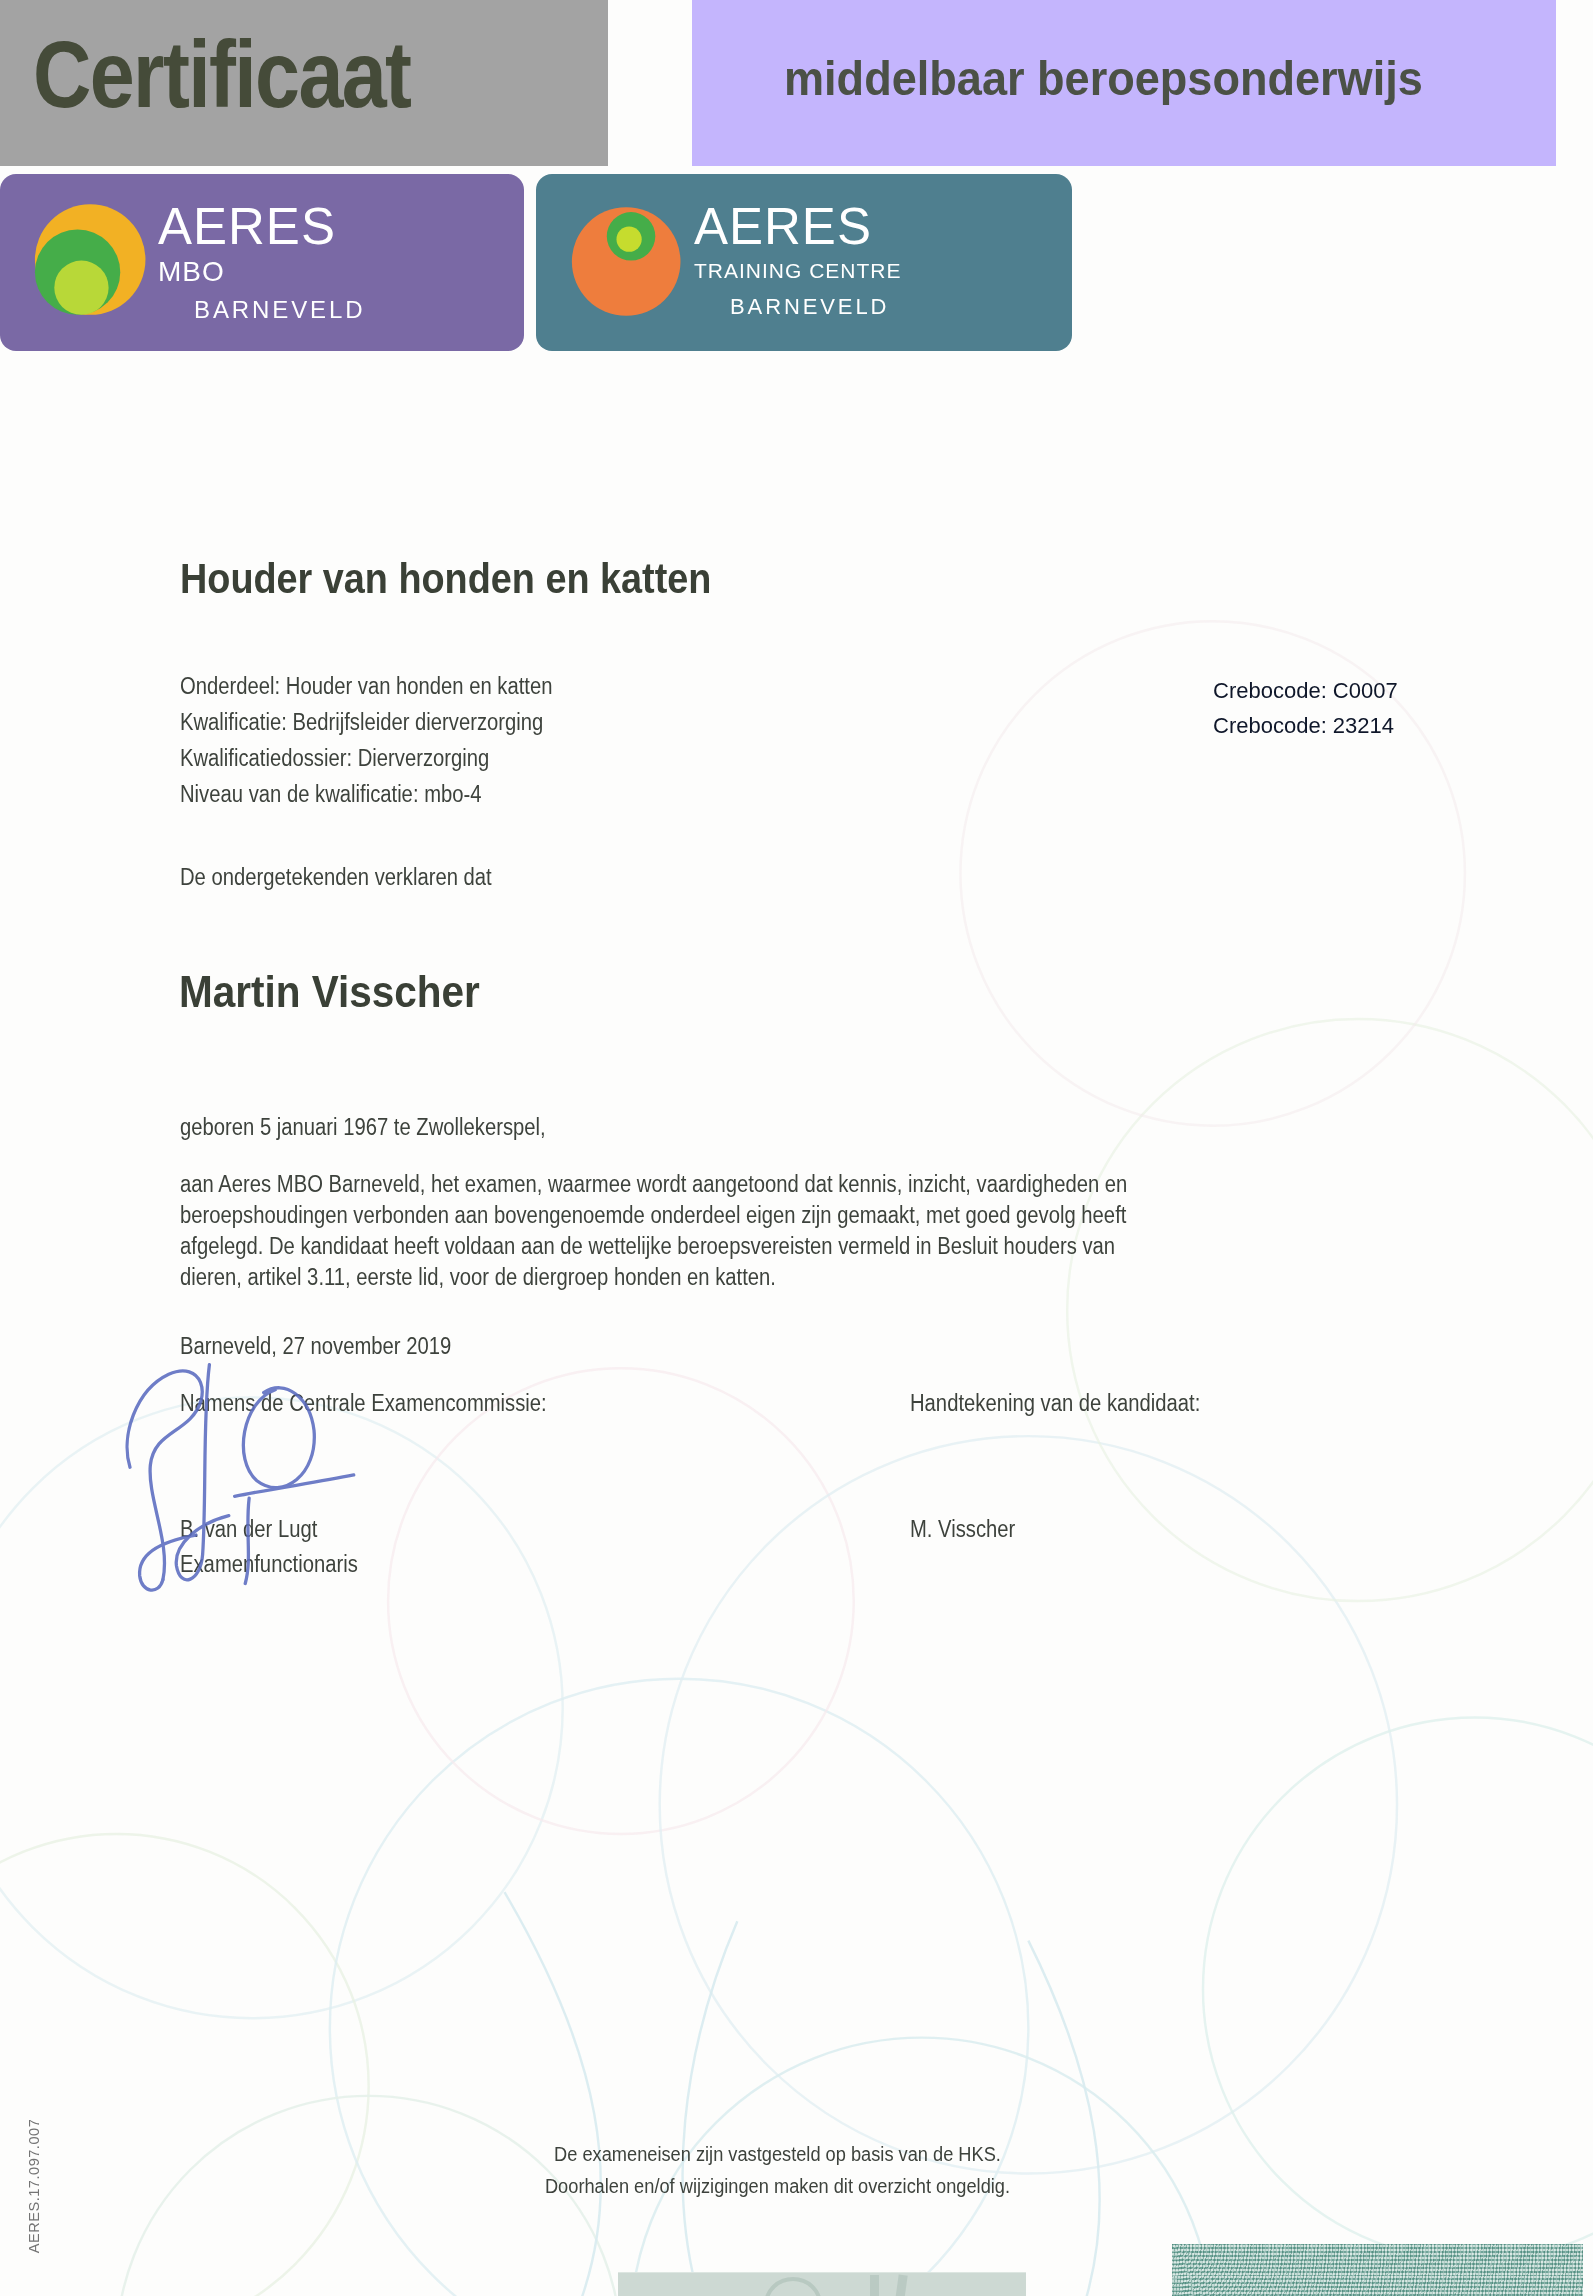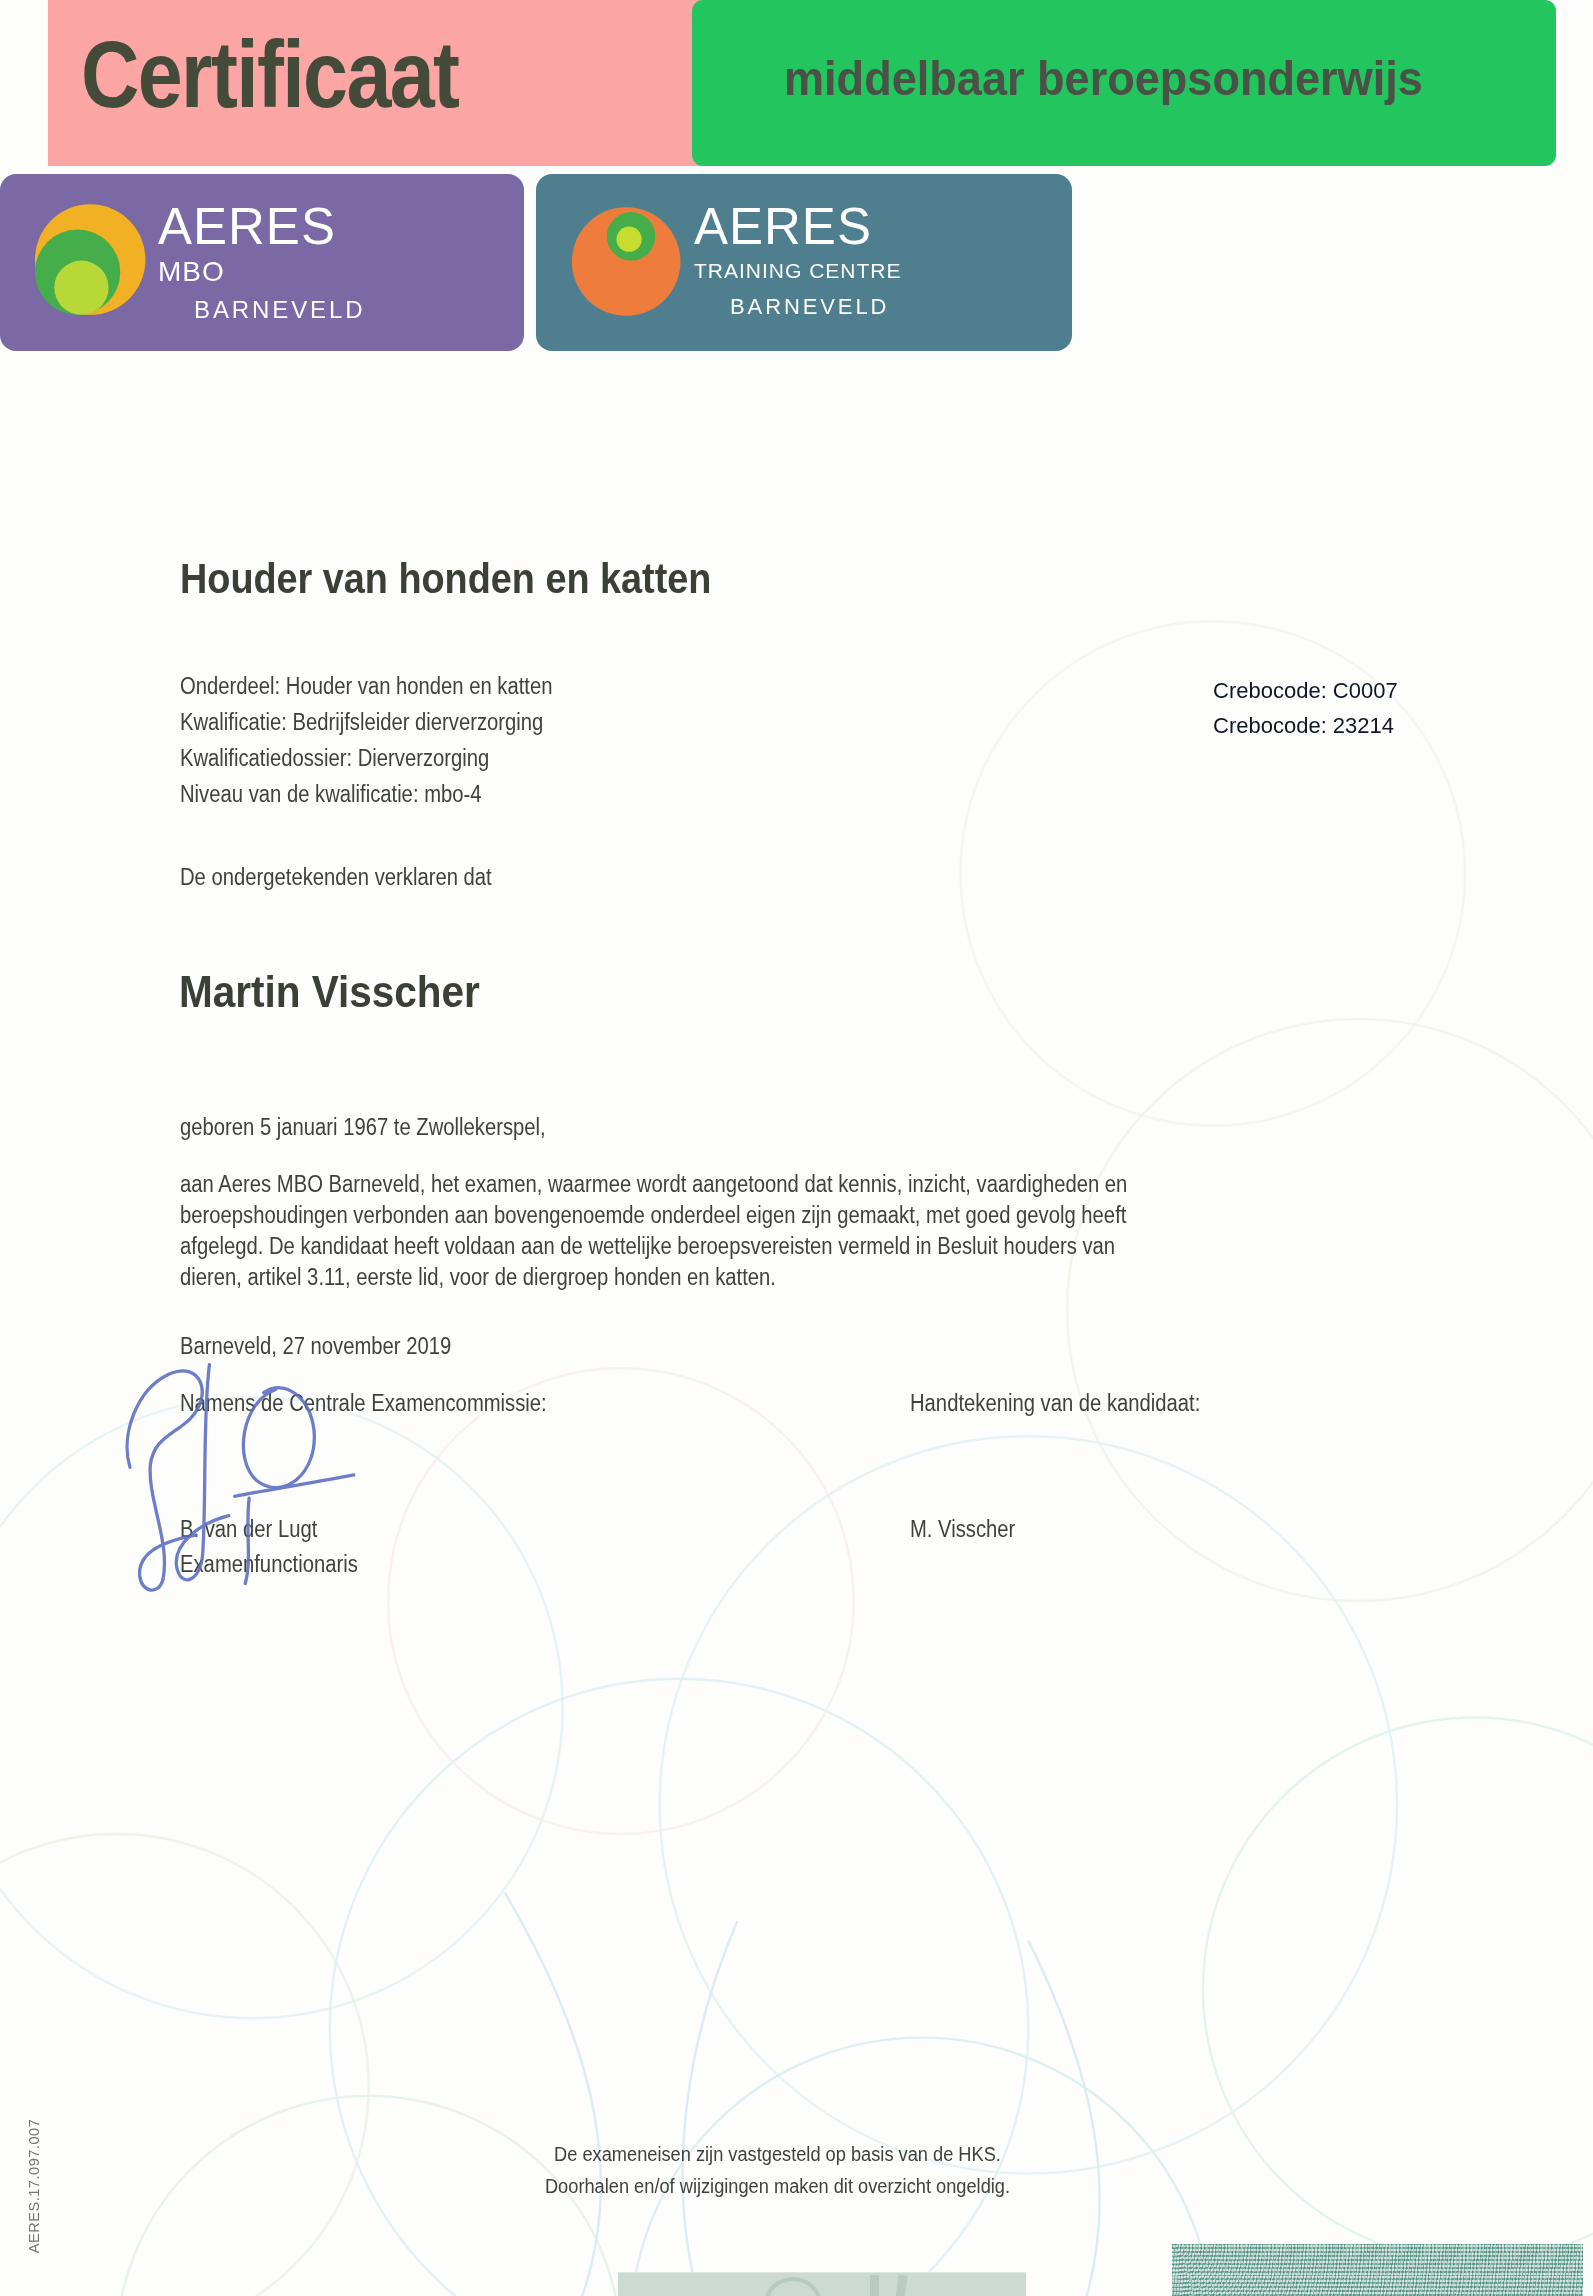--- a/index.html
+++ b/index.html
@@ -9,7 +9,7 @@
   }
   .layer{position:absolute;inset:0;pointer-events:none;}
   
-  .band-lime{position:absolute;left:0;top:0;width:656px;height:166px;background:#fca5a5;z-index:1;margin-left:48px;}
+  .band-lime{position:absolute;left:0;top:0;width:608px;height:166px;background:#a3a3a3;z-index:1;}
   .cert-title{
     position:absolute;left:33px;top:21.3px;font-size:94px;font-weight:bold;color:#454b39;
     letter-spacing:-1.9px;transform:scaleX(.86);transform-origin:left top;white-space:nowrap;

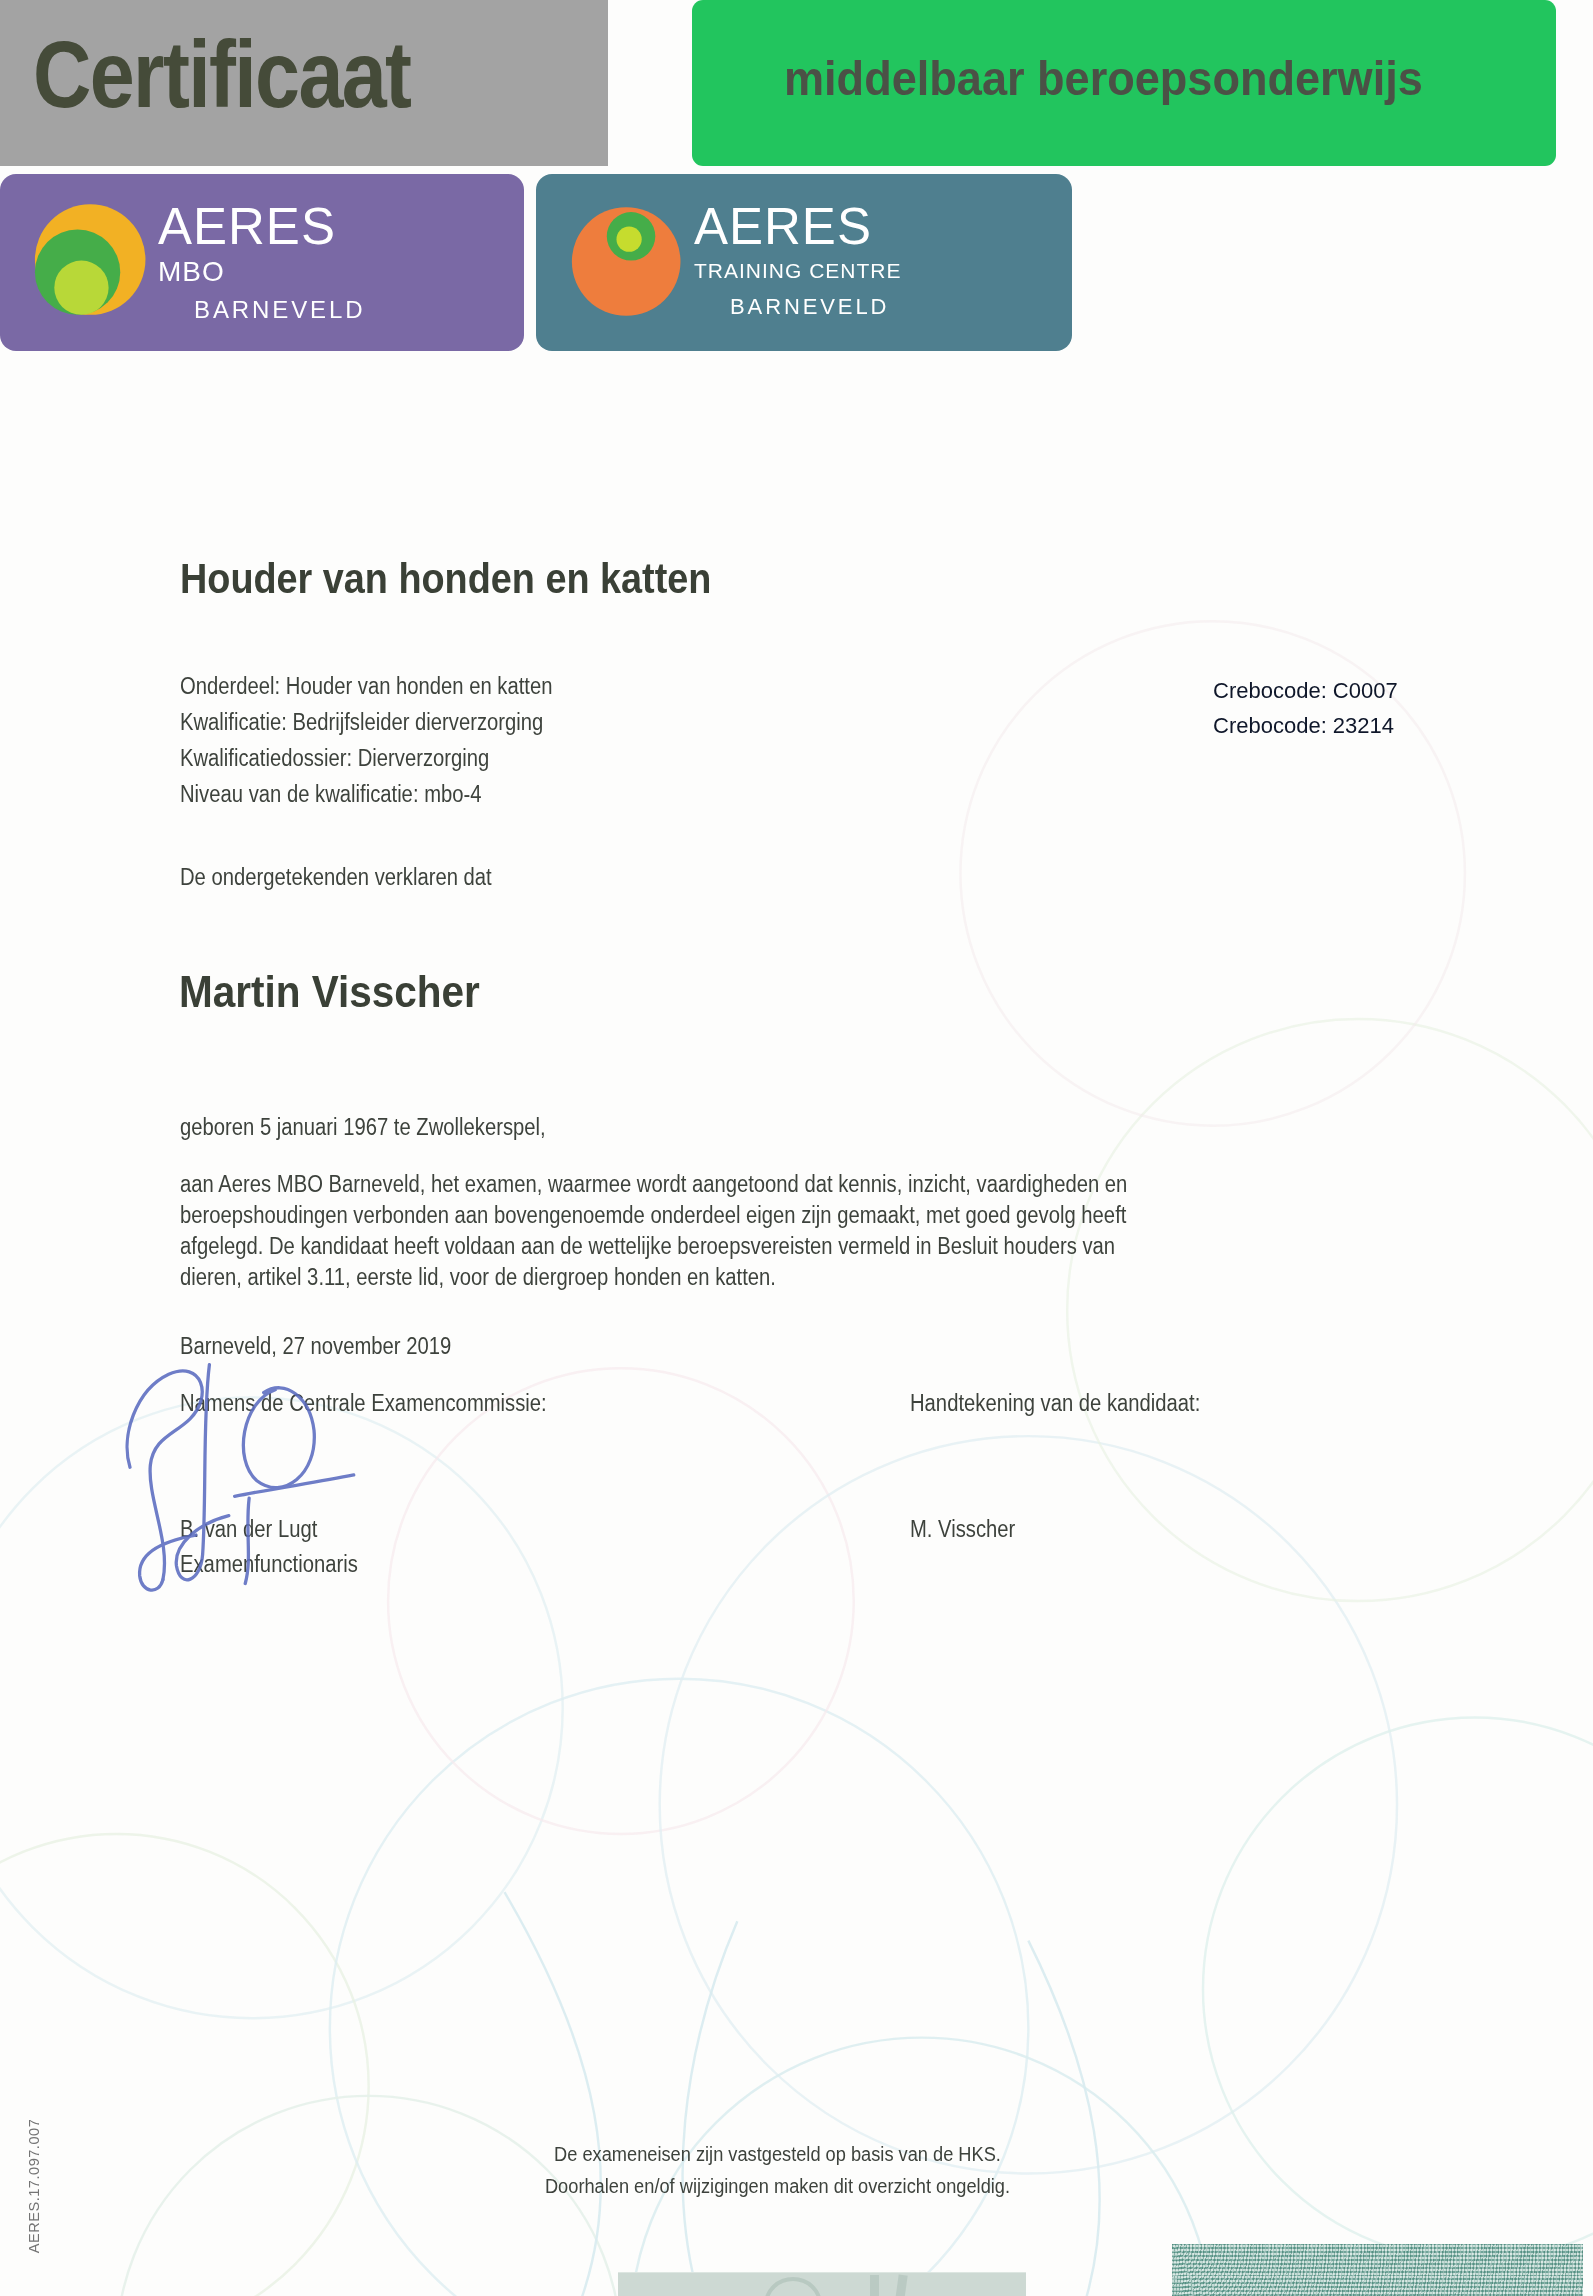--- a/index.html
+++ b/index.html
@@ -14,7 +14,7 @@
     position:absolute;left:33px;top:21.3px;font-size:94px;font-weight:bold;color:#454b39;
     letter-spacing:-1.9px;transform:scaleX(.86);transform-origin:left top;white-space:nowrap;
   }
-  .band-gray{position:absolute;left:692px;top:0;width:864px;height:166px;background:#22c55e;z-index:1;border-radius:11px;}
+  .band-gray{position:absolute;left:692px;top:0;width:864px;height:166px;background:#c4b5fd;z-index:1;}
   .cert-subtitle{
     position:absolute;left:92px;top:50px;font-size:49px;font-weight:bold;color:#4b5146;
     transform:scaleX(.92);transform-origin:left top;white-space:nowrap;

